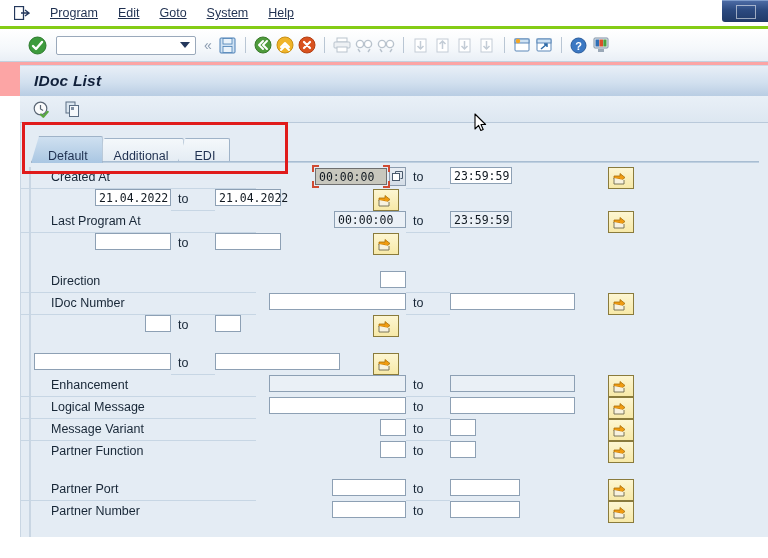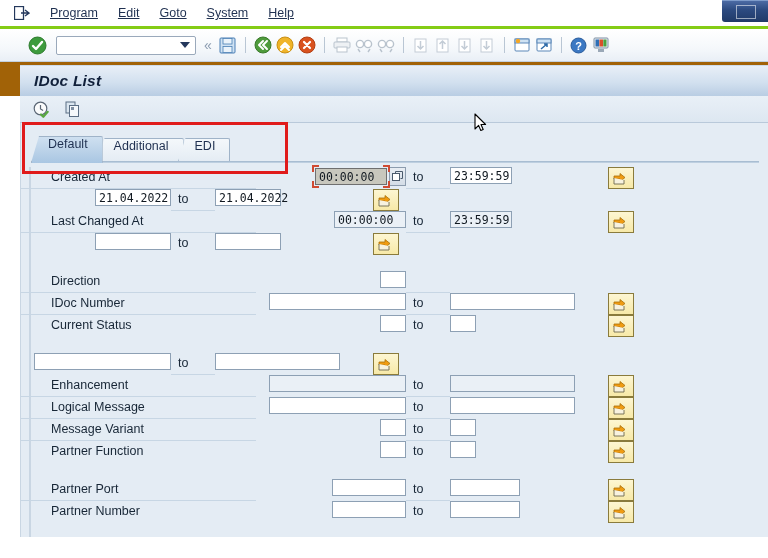--- a/index.html
+++ b/index.html
@@ -61,7 +61,7 @@
   .chev{color:#8b9bb0;font-size:14px;margin:0 5px 0 8px;}
 
   
-  .titlewrap{width:768px;background:#a16207;padding-top:3px;box-sizing:border-box;}
+  .titlewrap{width:768px;background:#fca5a5;padding-top:3px;box-sizing:border-box;}
   .titlebar{
     margin-left:20px;width:748px;height:30px;
     background:linear-gradient(180deg,#e8eff7 0%,#d2e0ef 55%,#b9cde3 100%);

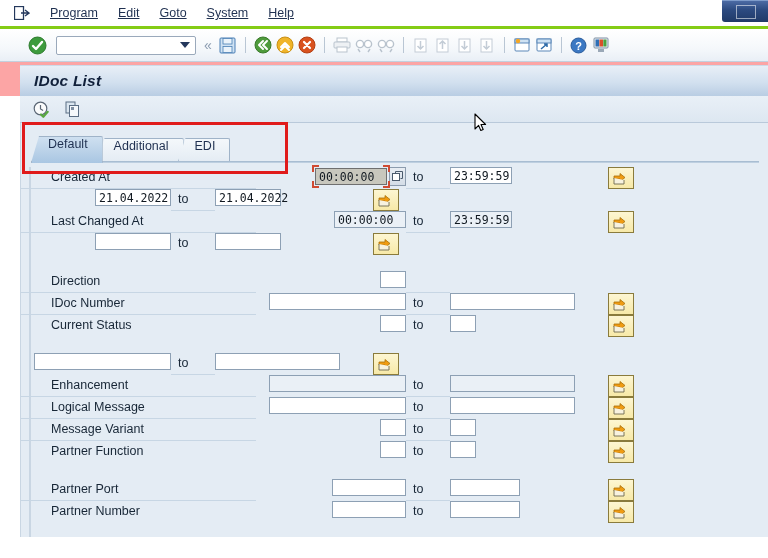--- a/index.html
+++ b/index.html
@@ -95,7 +95,7 @@
   }
   .tab{
     height:24px;padding:0 14px 0 16px;
-    display:flex;align-items:flex-start;
+    display:flex;align-items:flex-end;
     font-size:12.5px;color:#1f3050;
     background:linear-gradient(180deg,#f4f8fb 0%,#e3ebf3 100%);
     border:1px solid #9fb3c8;border-bottom:none;

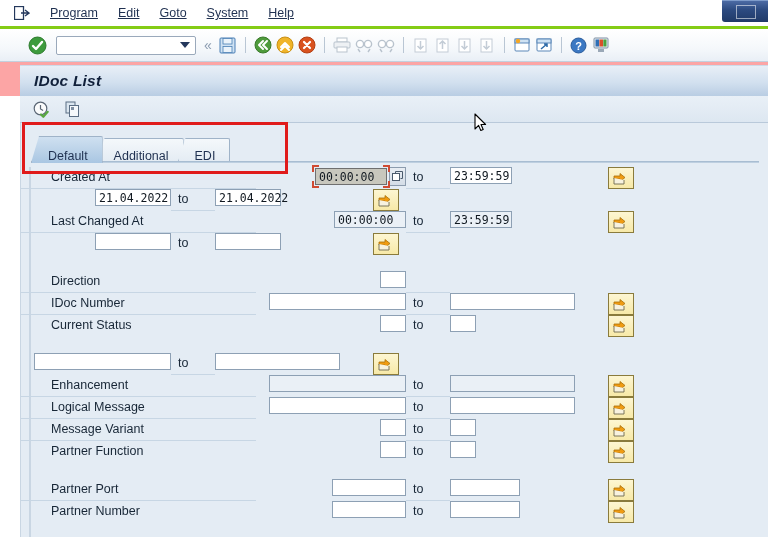--- a/index.html
+++ b/index.html
@@ -401,7 +401,7 @@
             </div>
           </div>
           <div class="row">
-            <div class="lbl">Last Changed At</div>
+            <div class="lbl">Last Program At</div>
             <div style="width: 150px; display: flex; justify-content: flex-end; align-items: center;">
               <div class="fld dim" style="width: 72px;">00:00:00</div>
             </div>

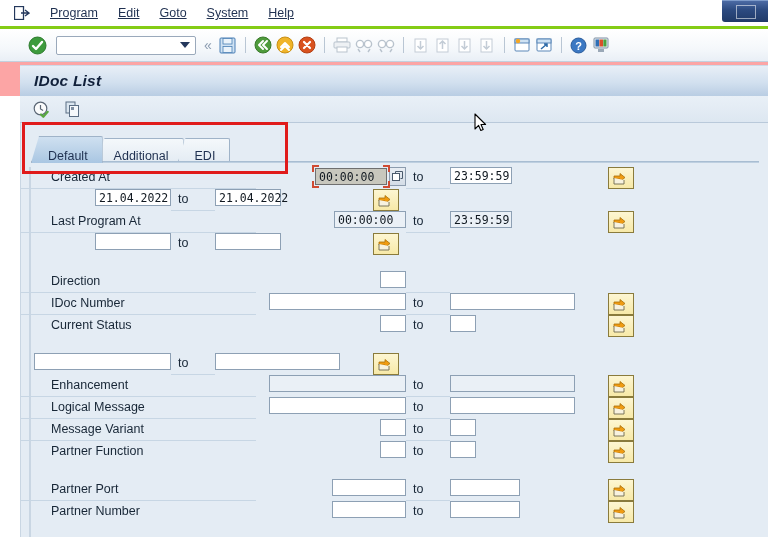--- a/index.html
+++ b/index.html
@@ -459,7 +459,6 @@
             </div>
           </div>
           <div class="row nodot">
-            <div class="lbl">Current Status</div>
             <div style="width: 150px; display: flex; justify-content: flex-end; align-items: center;">
               <div class="fld" style="width: 26px;"></div>
             </div>

